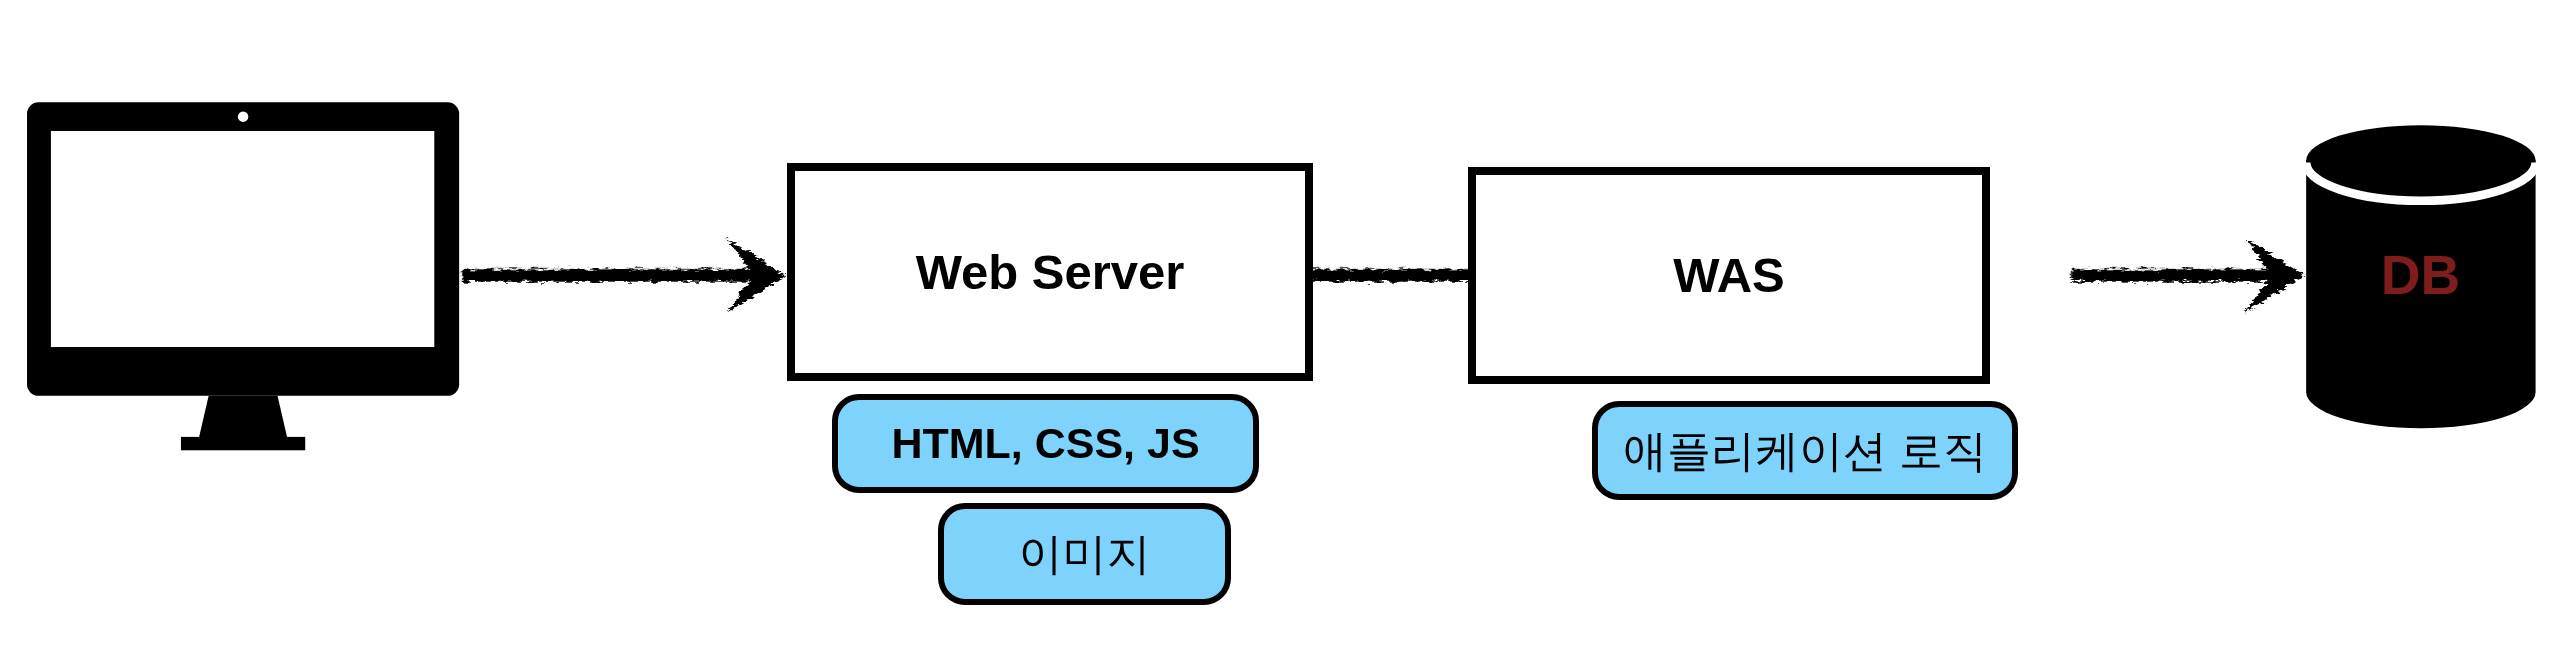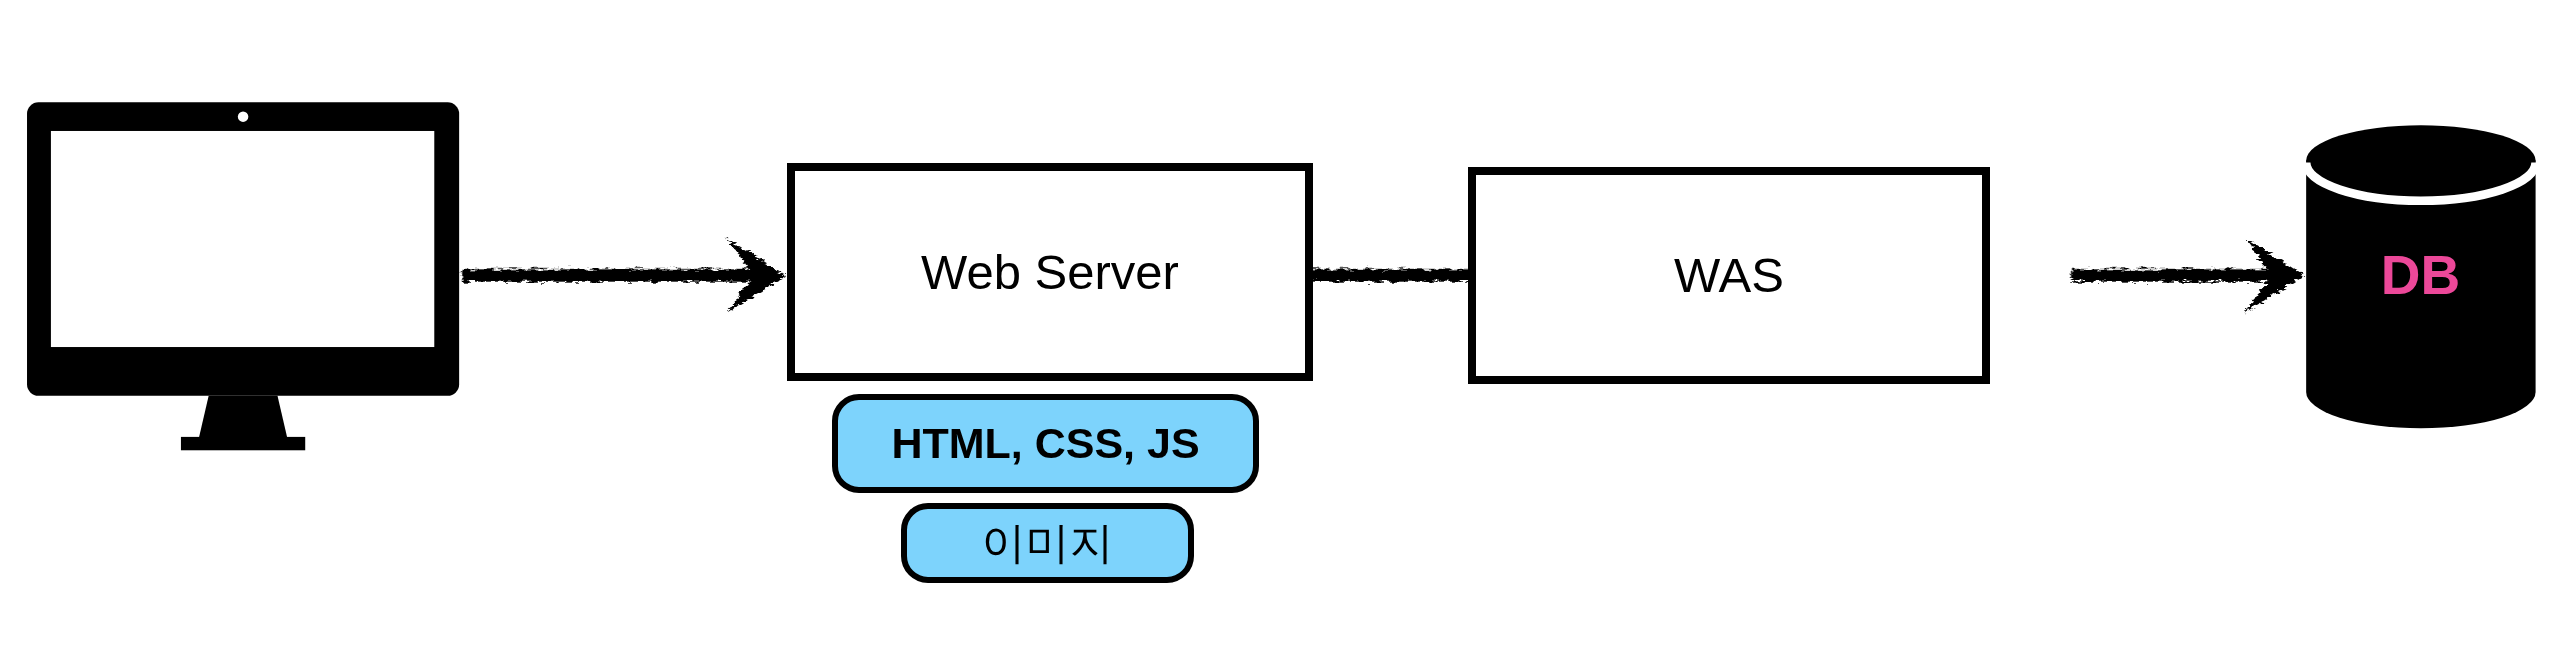--- a/index.html
+++ b/index.html
@@ -32,7 +32,7 @@
     display: flex;
     align-items: center;
     justify-content: center;
-    font-weight: normal;
+    font-weight: bold;
     font-size: 49px;
     line-height: 1;
     white-space: nowrap;

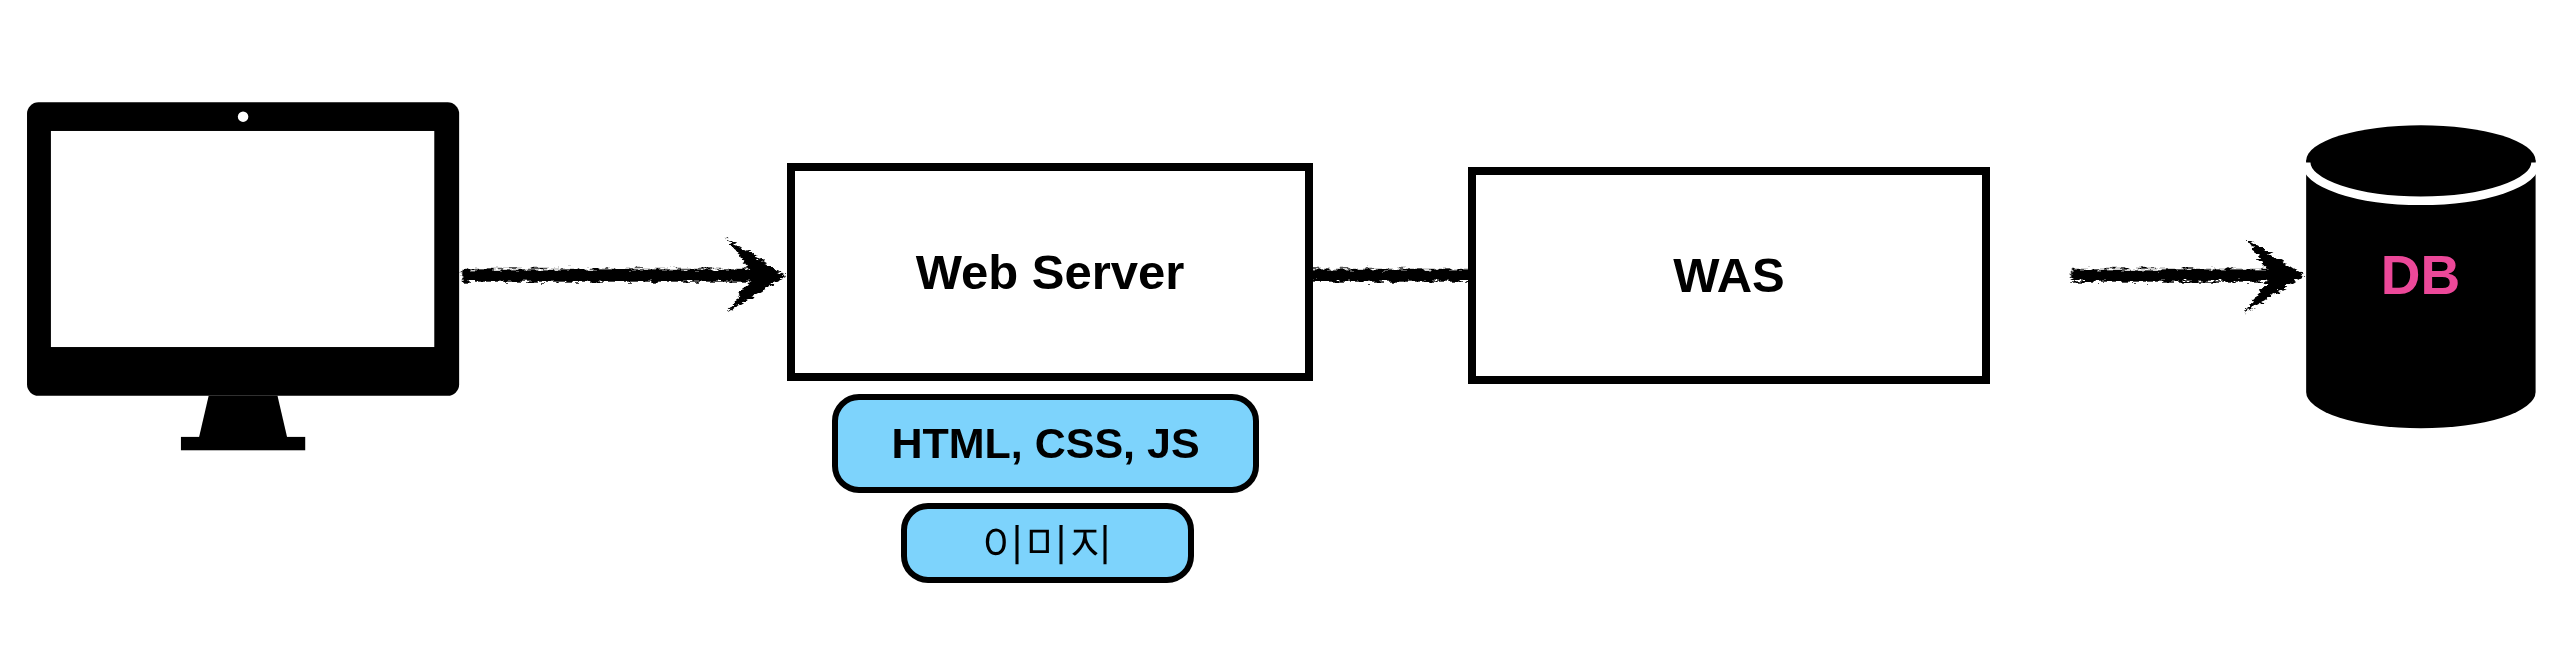--- a/index.html
+++ b/index.html
@@ -66,7 +66,7 @@
     display: flex;
     align-items: center;
     justify-content: center;
-    color: #ec4899;
+    color: #7f1d1d;
     font-weight: bold;
     font-size: 55px;
     line-height: 1;

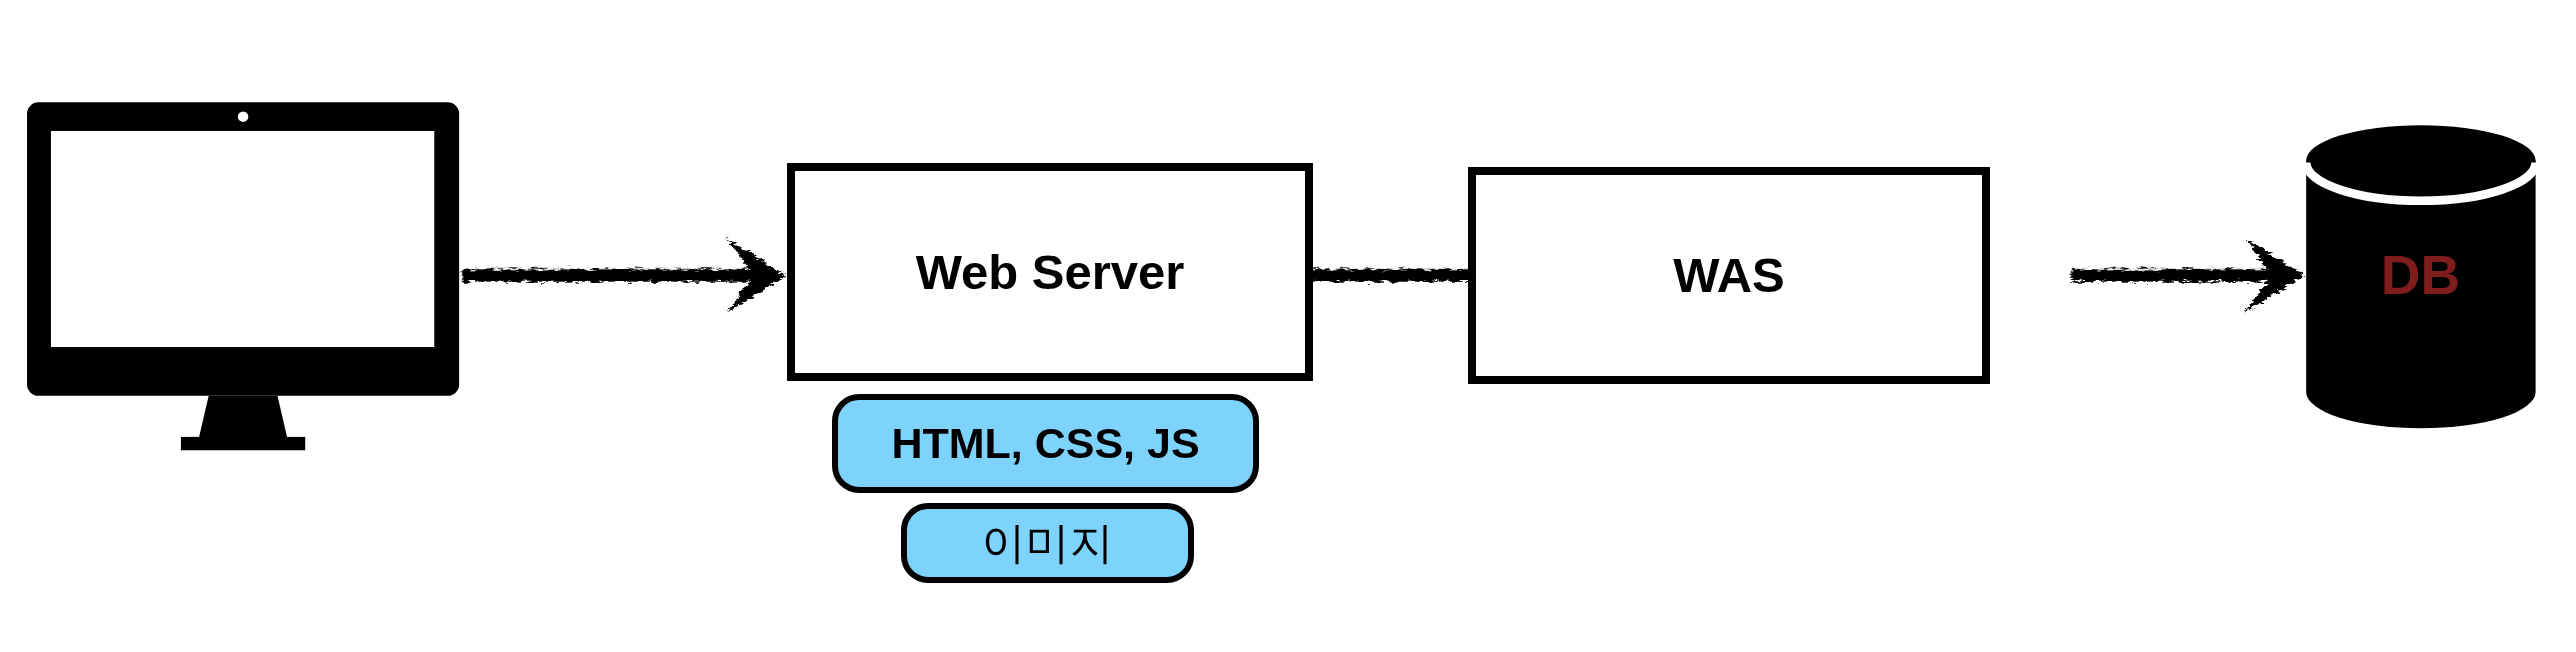--- a/index.html
+++ b/index.html
@@ -132,6 +132,9 @@
     <span>이미지</span>
   </div>
 
+  <div id="pill-application-logic" class="pill">
+    <span>애플리케이션 로직</span>
+  </div>
 
   <div id="db-label">
     <span>DB</span>

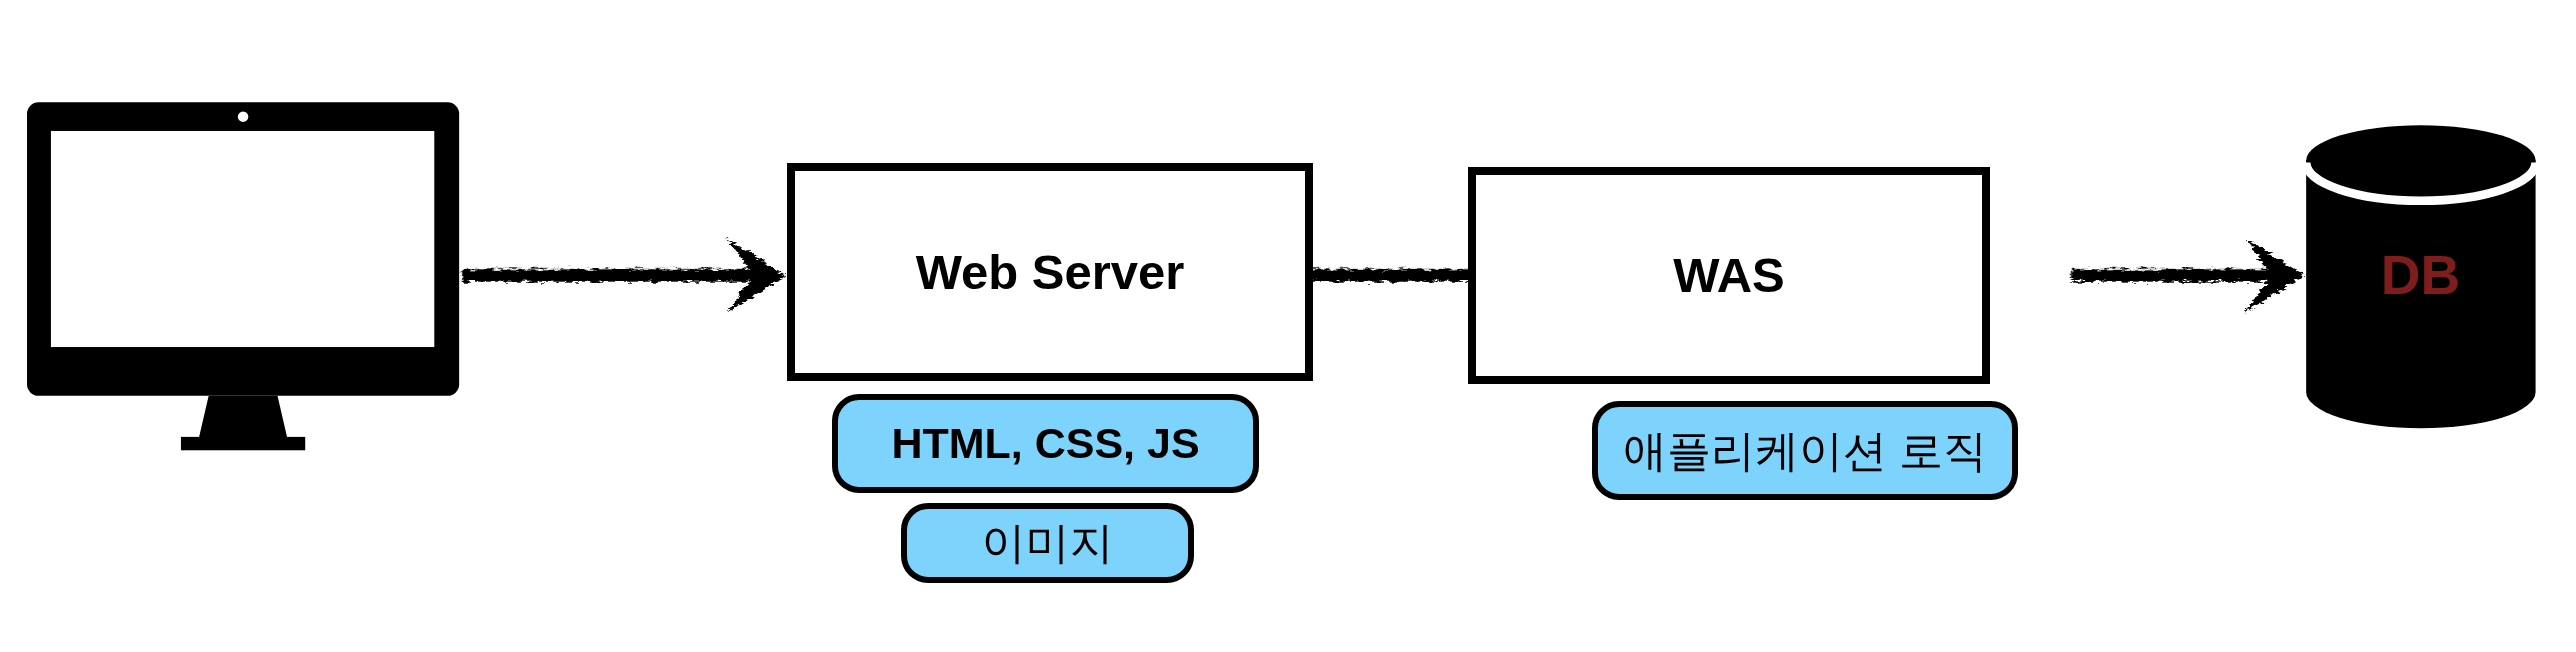--- a/index.html
+++ b/index.html
@@ -54,7 +54,7 @@
     white-space: nowrap;
   }
   #pill-static-assets    { left: 832px;  top: 394px; width: 427px; height: 99px; font-weight: bold; font-size: 43px; }
-  #pill-image-assets     { left: 901px;  top: 503px; width: 293px; height: 80px; }
+  #pill-image-assets     { left: 938px;  top: 503px; width: 293px; height: 102px; }
   #pill-application-logic{ left: 1592px; top: 401px; width: 426px; height: 99px; }
 
   #db-label {

